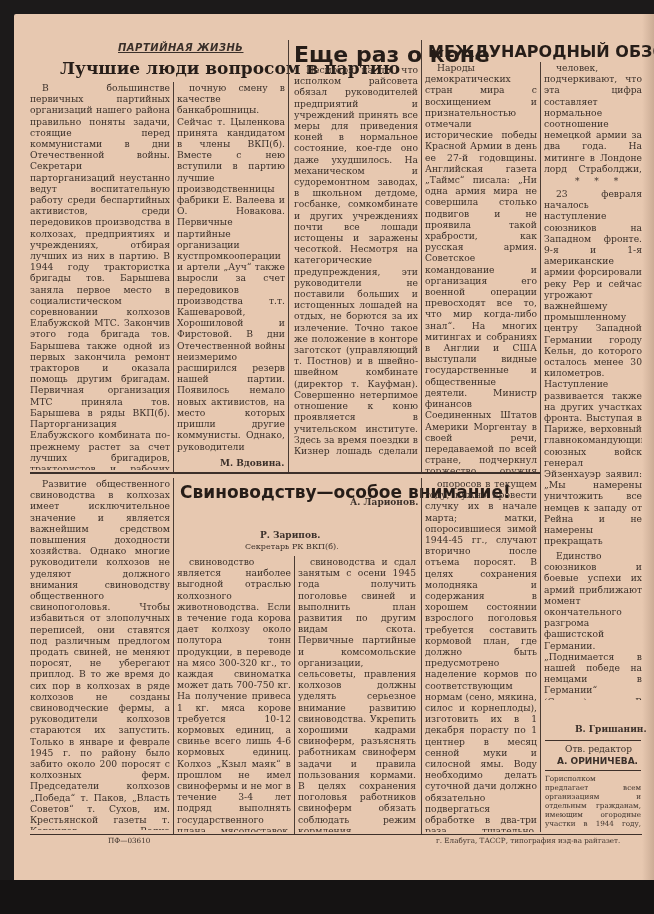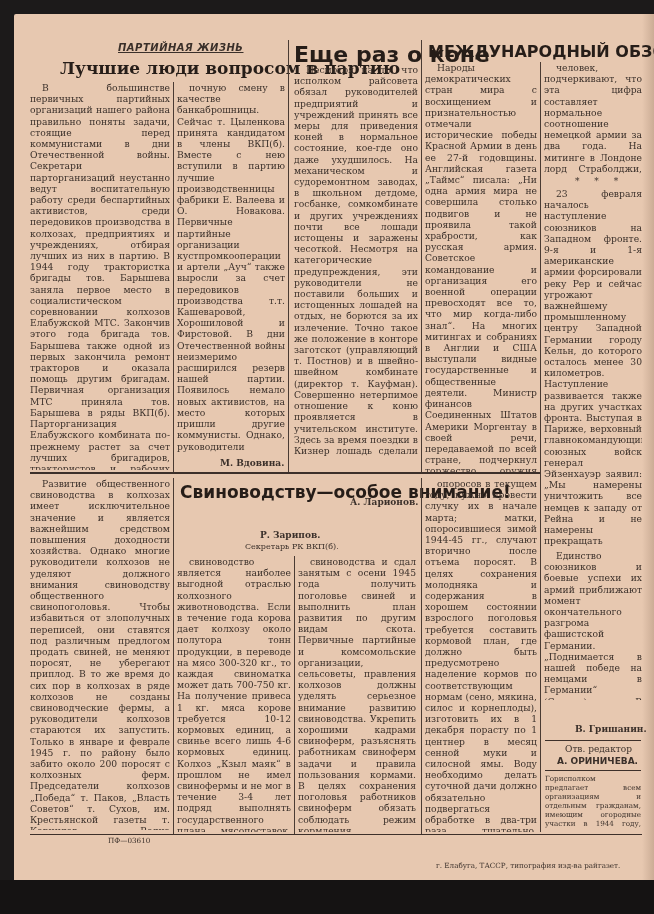--- a/index.html
+++ b/index.html
@@ -94,6 +94,6 @@
 
 <div class="hrule" style="left:30px;top:834px;width:612px;height:1px;"></div>
 <div class="small" style="left:108px;top:836px;width:80px;">ПФ—03610</div>
-<div class="small" style="left:436px;top:861px;width:200px;">г. Елабуга, ТАССР, типография изд-ва райгазет.</div>
+<div class="small" style="left:436px;top:836px;width:200px;">г. Елабуга, ТАССР, типография изд-ва райгазет.</div>
 
 </body></html>

